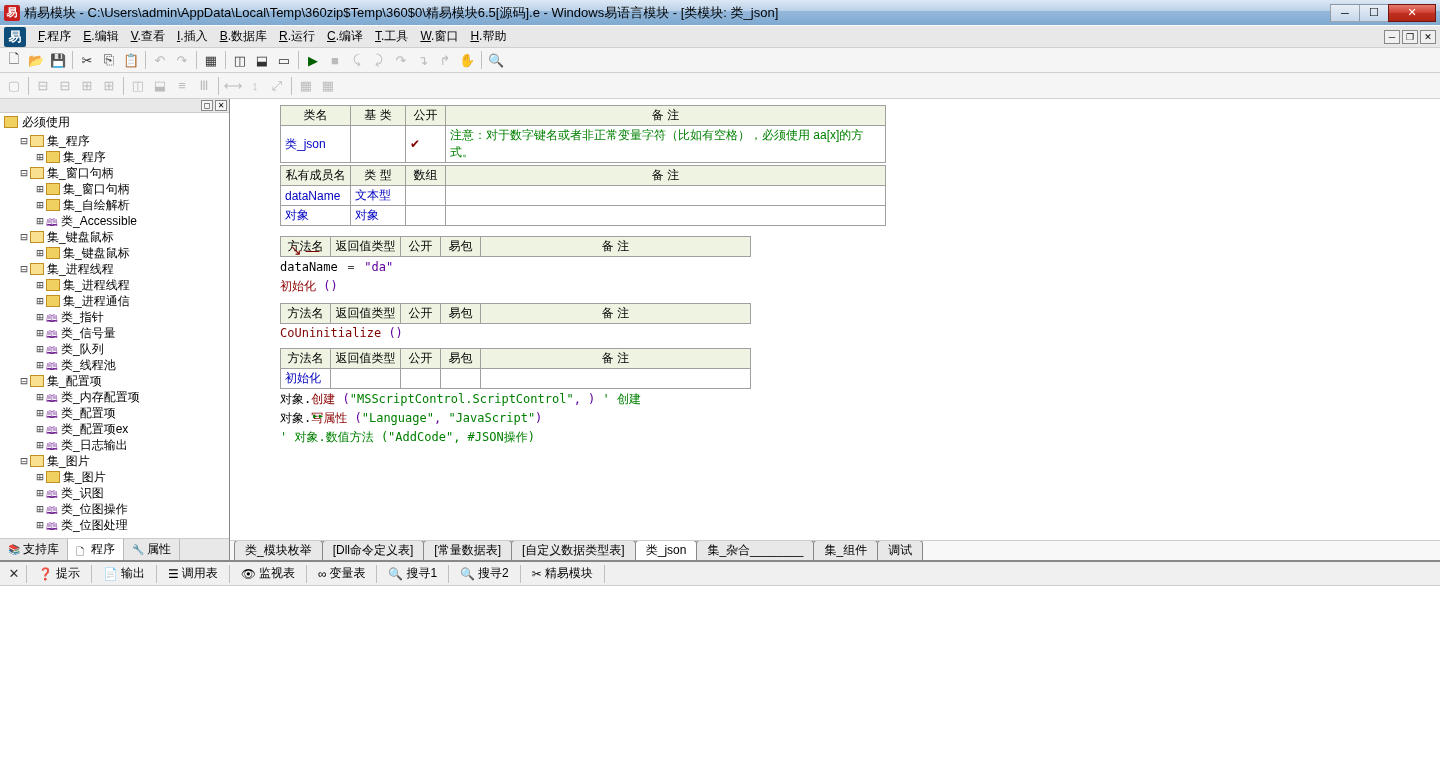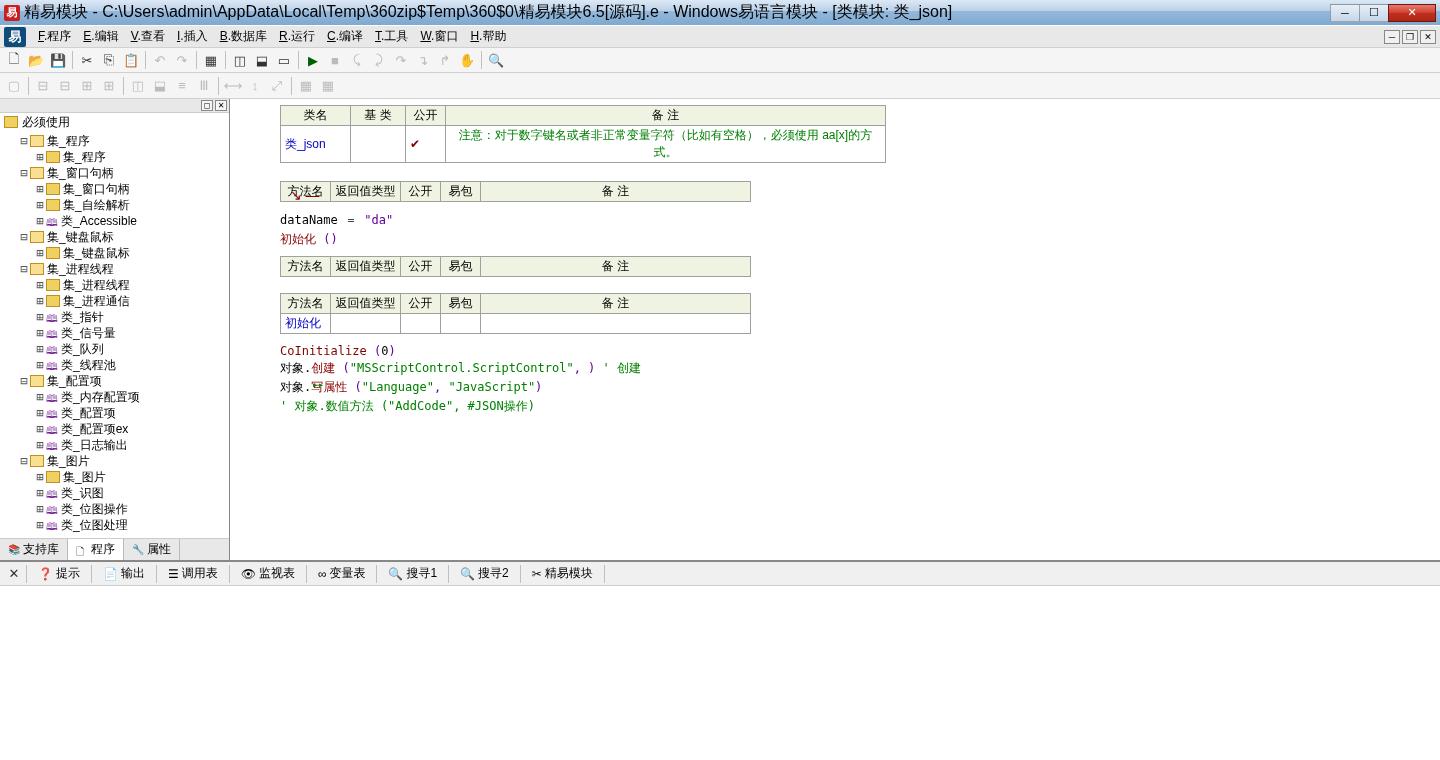--- a/index.html
+++ b/index.html
@@ -6,7 +6,7 @@
 body { font-family: "Microsoft YaHei", SimSun, sans-serif; font-size:12px; background:#fff; overflow:hidden; }
 .titlebar { height:25px; background:linear-gradient(to bottom,#dde8f5 0%,#b8d0e8 45%,#94b8db 46%,#7fa9d0 100%); display:flex; align-items:center; padding:0 4px; }
 .titlebar .appicon { width:16px; height:16px; background:#c82020; display:flex; align-items:center; justify-content:center; color:#fff; font-size:11px; font-weight:bold; margin-right:4px; border-radius:2px; }
-.titlebar .title { flex:1; color:#000; font-size:16px; white-space:nowrap; overflow:hidden; }
+.titlebar .title { flex:1; color:#000; font-size:13px; white-space:nowrap; overflow:hidden; }
 .winbtns { display:flex; gap:0; }
 .winbtn { width:30px; height:18px; border:1px solid rgba(0,0,0,.3); background:linear-gradient(to bottom,#e8eef6,#c5d7eb); display:flex; align-items:center; justify-content:center; font-size:11px; cursor:pointer; margin-left:-1px; }
 .winbtn.close { width:48px; background:linear-gradient(to bottom,#e67a6e,#d04030 49%,#c13020 50%,#b02515); color:#fff; border-color:#701510; }

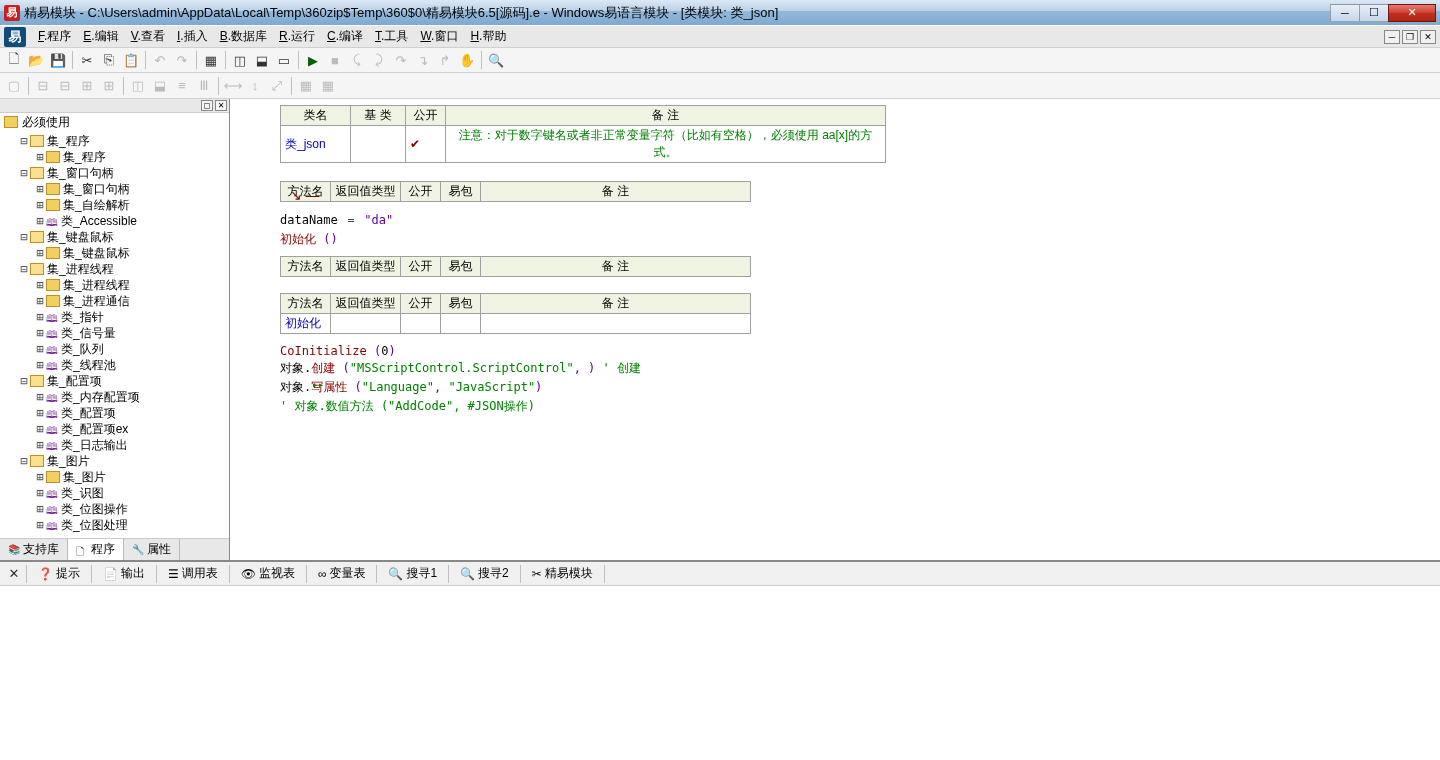--- a/index.html
+++ b/index.html
@@ -49,7 +49,7 @@
 .codebody::-webkit-scrollbar-thumb{background:#c8c8c8;border:1px solid #999;}
 .codebody::-webkit-scrollbar-button{background:#e0e0e0;border:1px solid #999;height:17px;width:17px;}
 .gutter-mark{position:absolute;left:10px;color:#800000;font-size:14px;}
-table.deftable { border-collapse:collapse; margin-bottom:10px; font-size:12px; }
+table.deftable { border-collapse:collapse; margin-bottom:2px; font-size:12px; }
 table.deftable th { background:#eef3e2; border:1px solid #a0a0a0; padding:1px 4px; font-weight:normal; text-align:center; }
 table.deftable td { border:1px solid #a0a0a0; padding:1px 4px; height:20px; }
 .blue{color:#0000c0;}

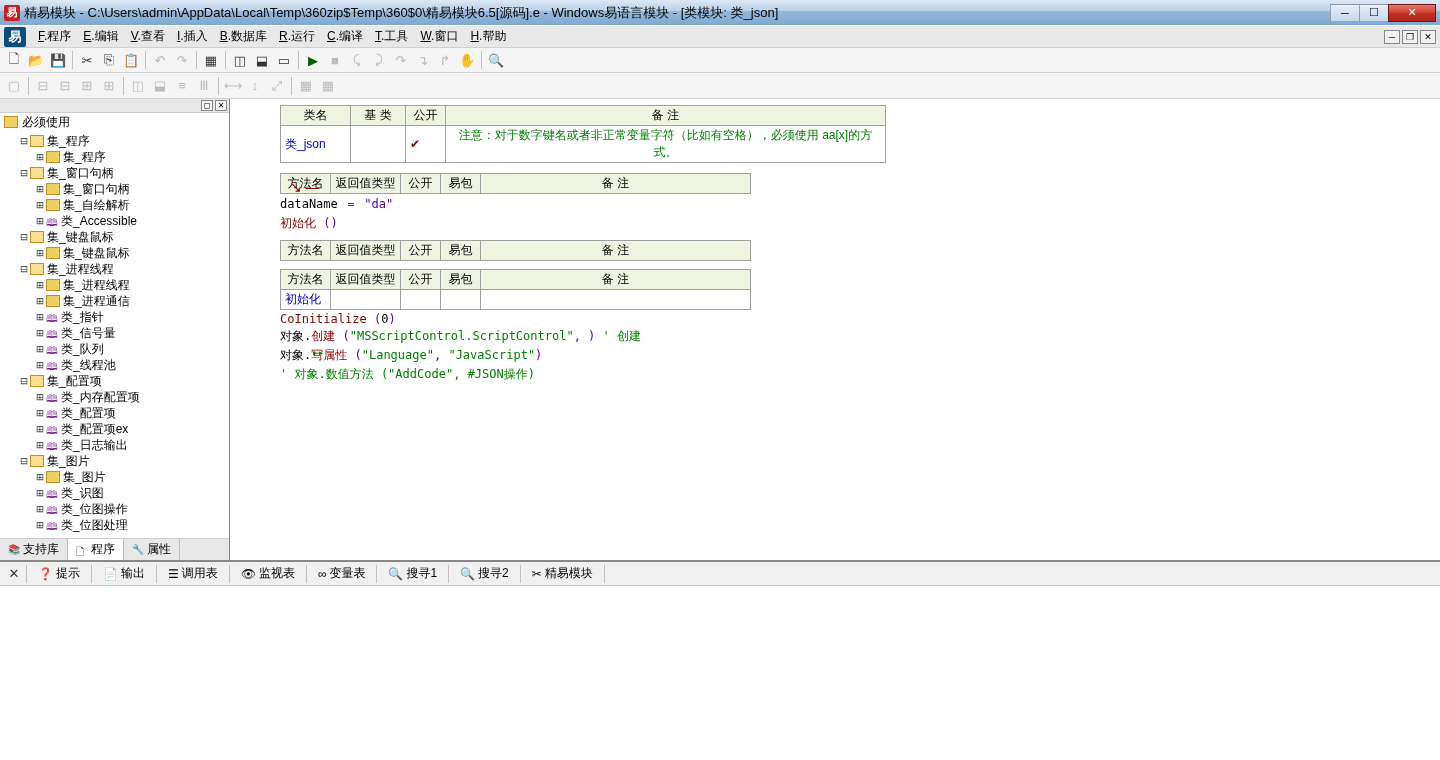--- a/index.html
+++ b/index.html
@@ -53,7 +53,7 @@
 table.deftable th { background:#eef3e2; border:1px solid #a0a0a0; padding:1px 4px; font-weight:normal; text-align:center; }
 table.deftable td { border:1px solid #a0a0a0; padding:1px 4px; height:20px; }
 .blue{color:#0000c0;}
-.green{color:#008000;text-align:center;}
+.green{color:#008000;}
 .red{color:#800000;}
 .purple{color:#6000a0;}
 .dkred{color:#8b0000;}

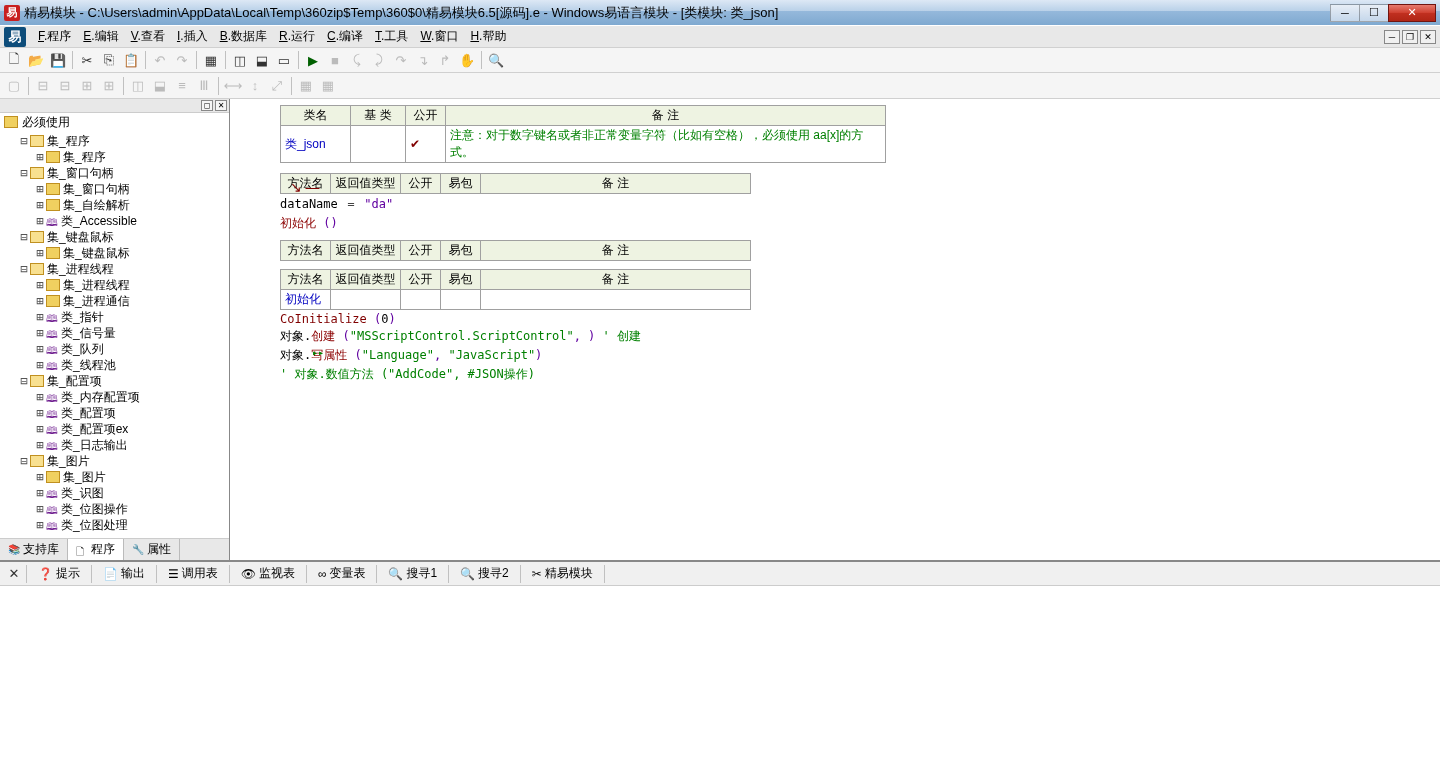--- a/index.html
+++ b/index.html
@@ -328,6 +328,28 @@
             </tr>
           </tbody>
         </table>
+        <table class="deftable">
+          <tbody>
+            <tr>
+              <th style="width:70px">私有成员名</th>
+              <th style="width:55px">类 型</th>
+              <th style="width:40px">数组</th>
+              <th style="width:440px">备 注</th>
+            </tr>
+            <tr>
+              <td class="blue">dataName</td>
+              <td class="blue">文本型</td>
+              <td class=""></td>
+              <td class="green"></td>
+            </tr>
+            <tr>
+              <td class="blue">对象</td>
+              <td class="blue">对象</td>
+              <td class=""></td>
+              <td class="green"></td>
+            </tr>
+          </tbody>
+        </table>
         <div style="height:8px"></div>
         <div style="position:relative">
           <span class="gutter-mark" style="top:6px">↘ —</span>

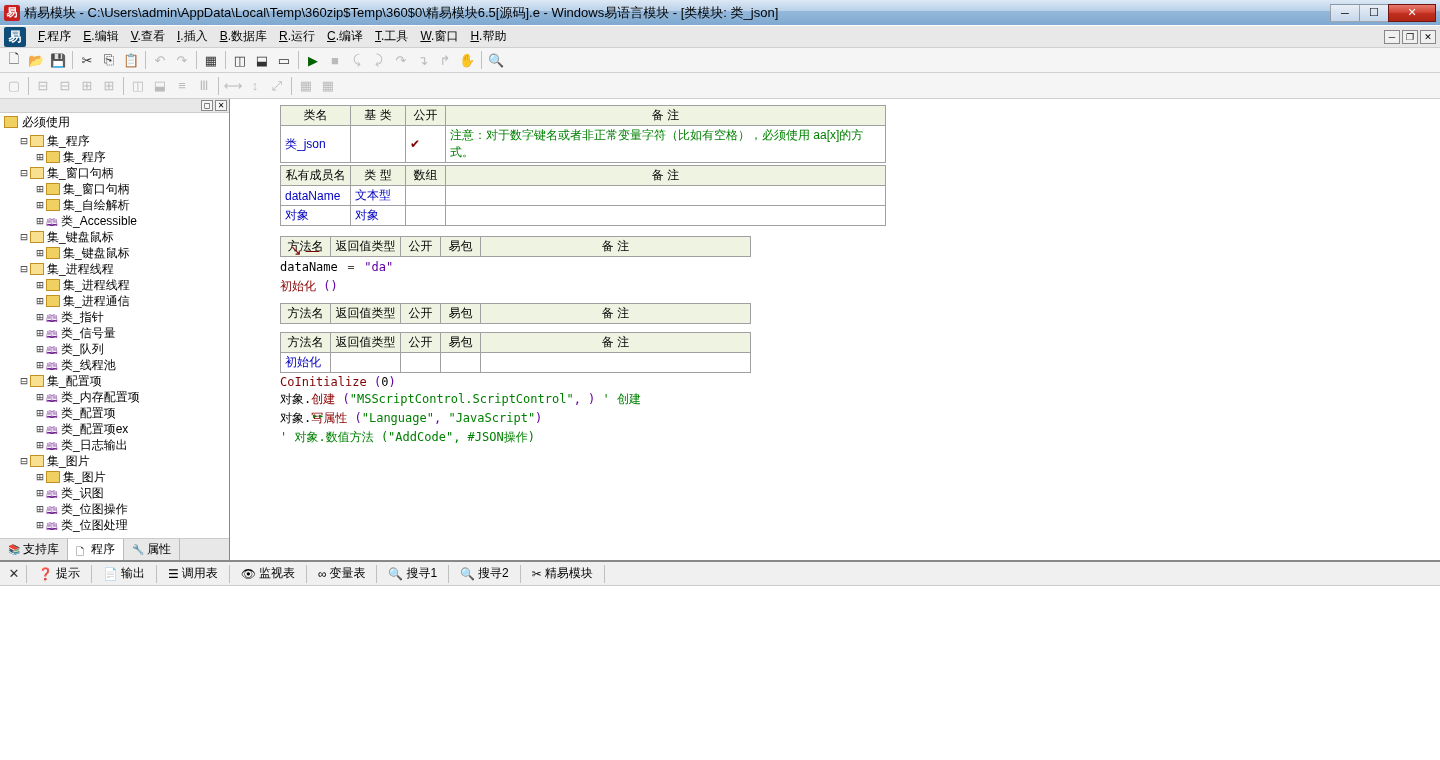--- a/index.html
+++ b/index.html
@@ -380,6 +380,7 @@
               </tr>
             </tbody>
           </table>
+          <div class="codeline"><span class="red">CoUninitialize </span><span class="purple">()</span></div>
         </div>
         <div style="height:6px"></div>
         <div style="position:relative">

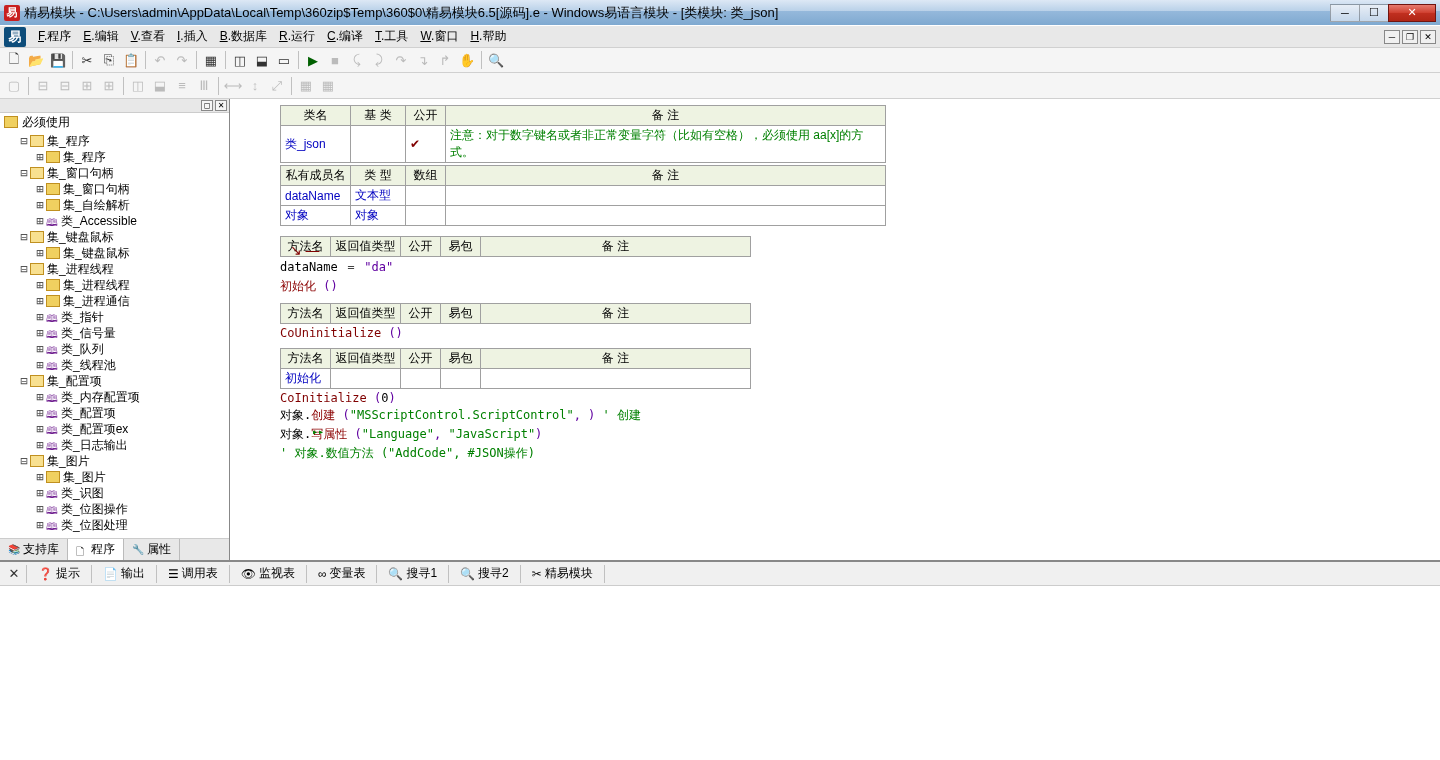--- a/index.html
+++ b/index.html
@@ -402,7 +402,6 @@
               </tr>
             </tbody>
           </table>
-          <div class="codeline"><span class="red">CoInitialize </span><span class="purple">(</span><span class="">0</span><span class="purple">)</span></div>
           <div class="codeline"><span class="">对象.</span><span class="dkred">创建 </span><span class="purple">(</span><span class="green">"MSScriptControl.ScriptControl"</span><span class="purple">, )  </span><span class="green">' 创建</span></div>
           <div class="codeline"><span class="arrow">▸▸</span><span class="">对象.</span><span class="dkred">写属性 </span><span class="purple">(</span><span class="green">"Language"</span><span class="purple">, </span><span class="green">"JavaScript"</span><span class="purple">)</span></div>
           <div class="codeline"><span class="green">' 对象.数值方法 ("AddCode", #JSON操作)</span></div>

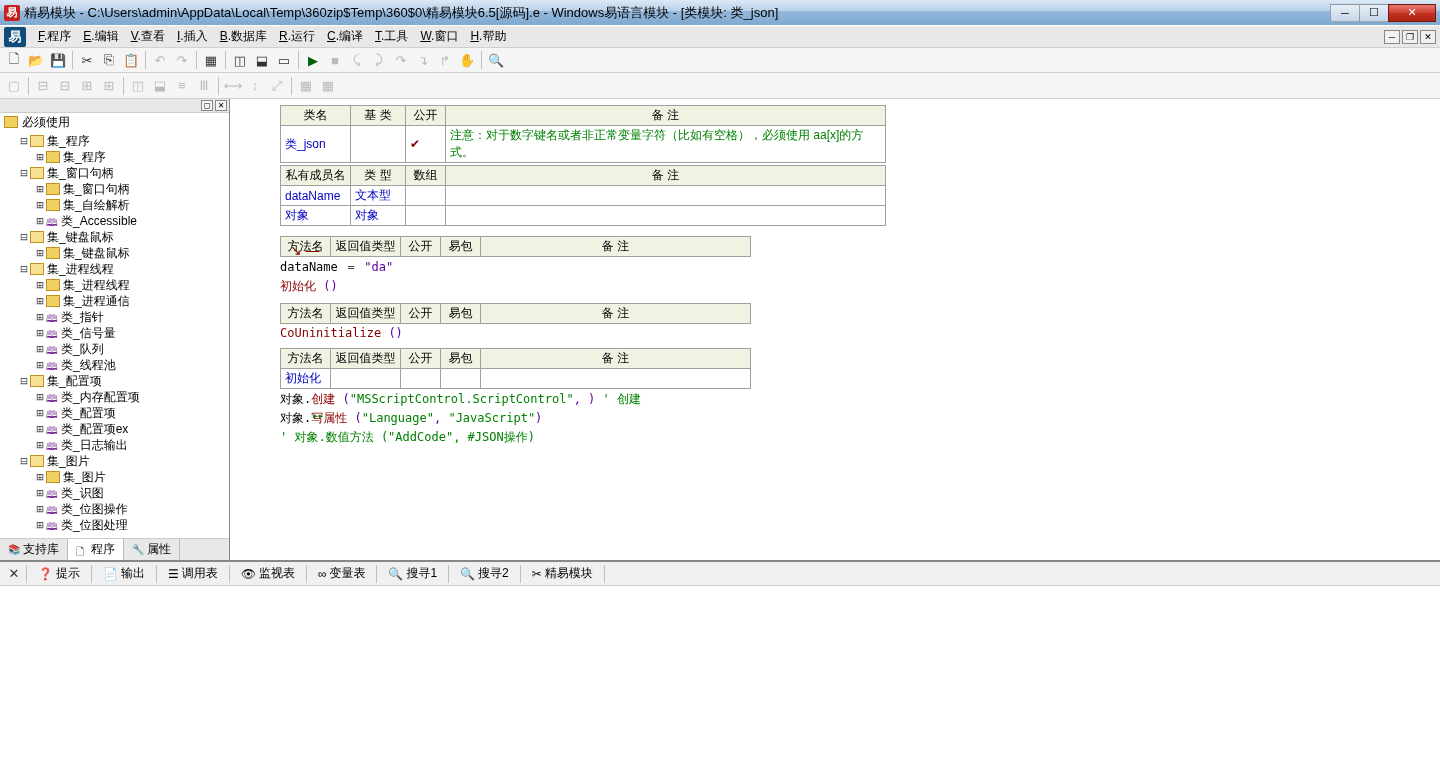--- a/index.html
+++ b/index.html
@@ -407,6 +407,16 @@
           <div class="codeline"><span class="green">' 对象.数值方法 ("AddCode", #JSON操作)</span></div>
         </div>
       </div>
+    <div class="codetabs" id="codetabs">
+        <div class="ctab">类_模块枚举</div>
+        <div class="ctab">[Dll命令定义表]</div>
+        <div class="ctab">[常量数据表]</div>
+        <div class="ctab">[自定义数据类型表]</div>
+        <div class="ctab active">类_json</div>
+        <div class="ctab">集_杂合________</div>
+        <div class="ctab">集_组件</div>
+        <div class="ctab">调试</div>
+      </div>
   </div>
 </div>
 

